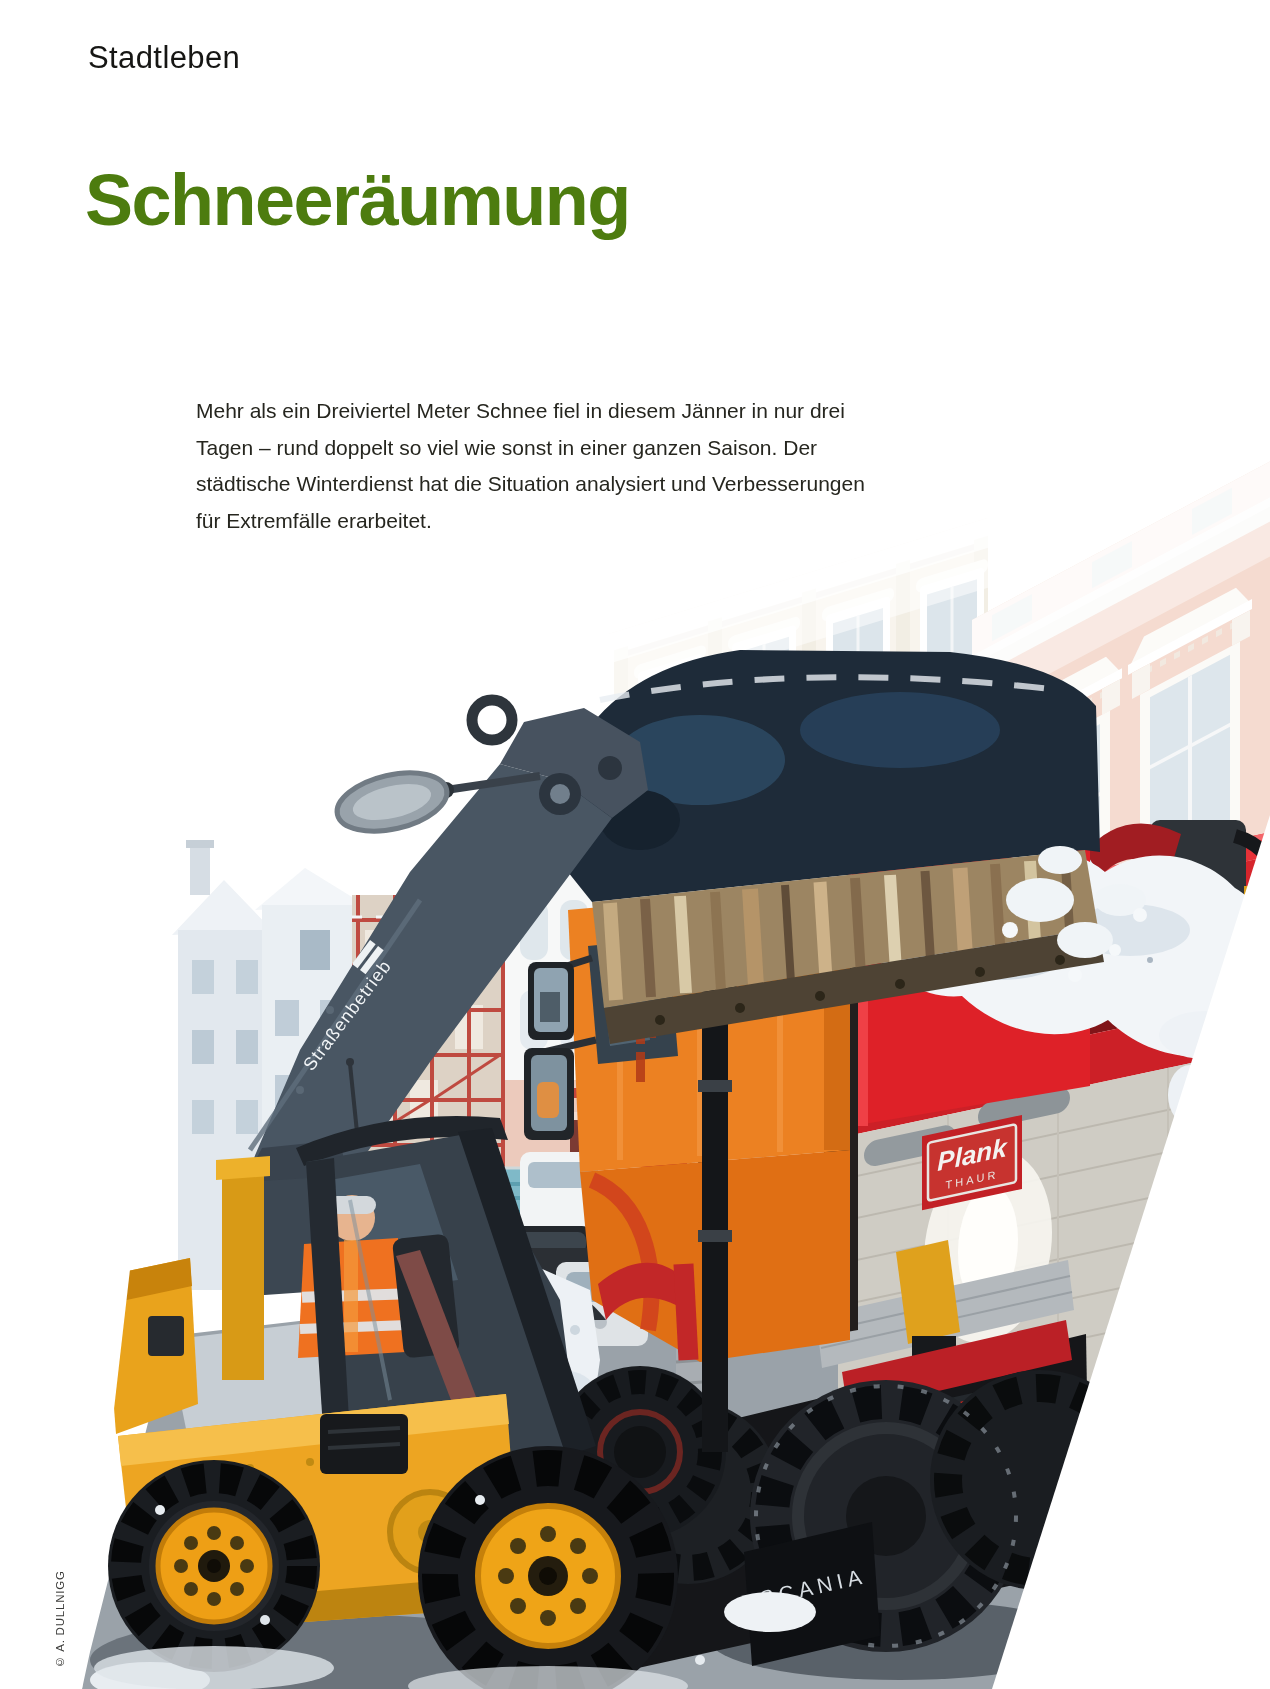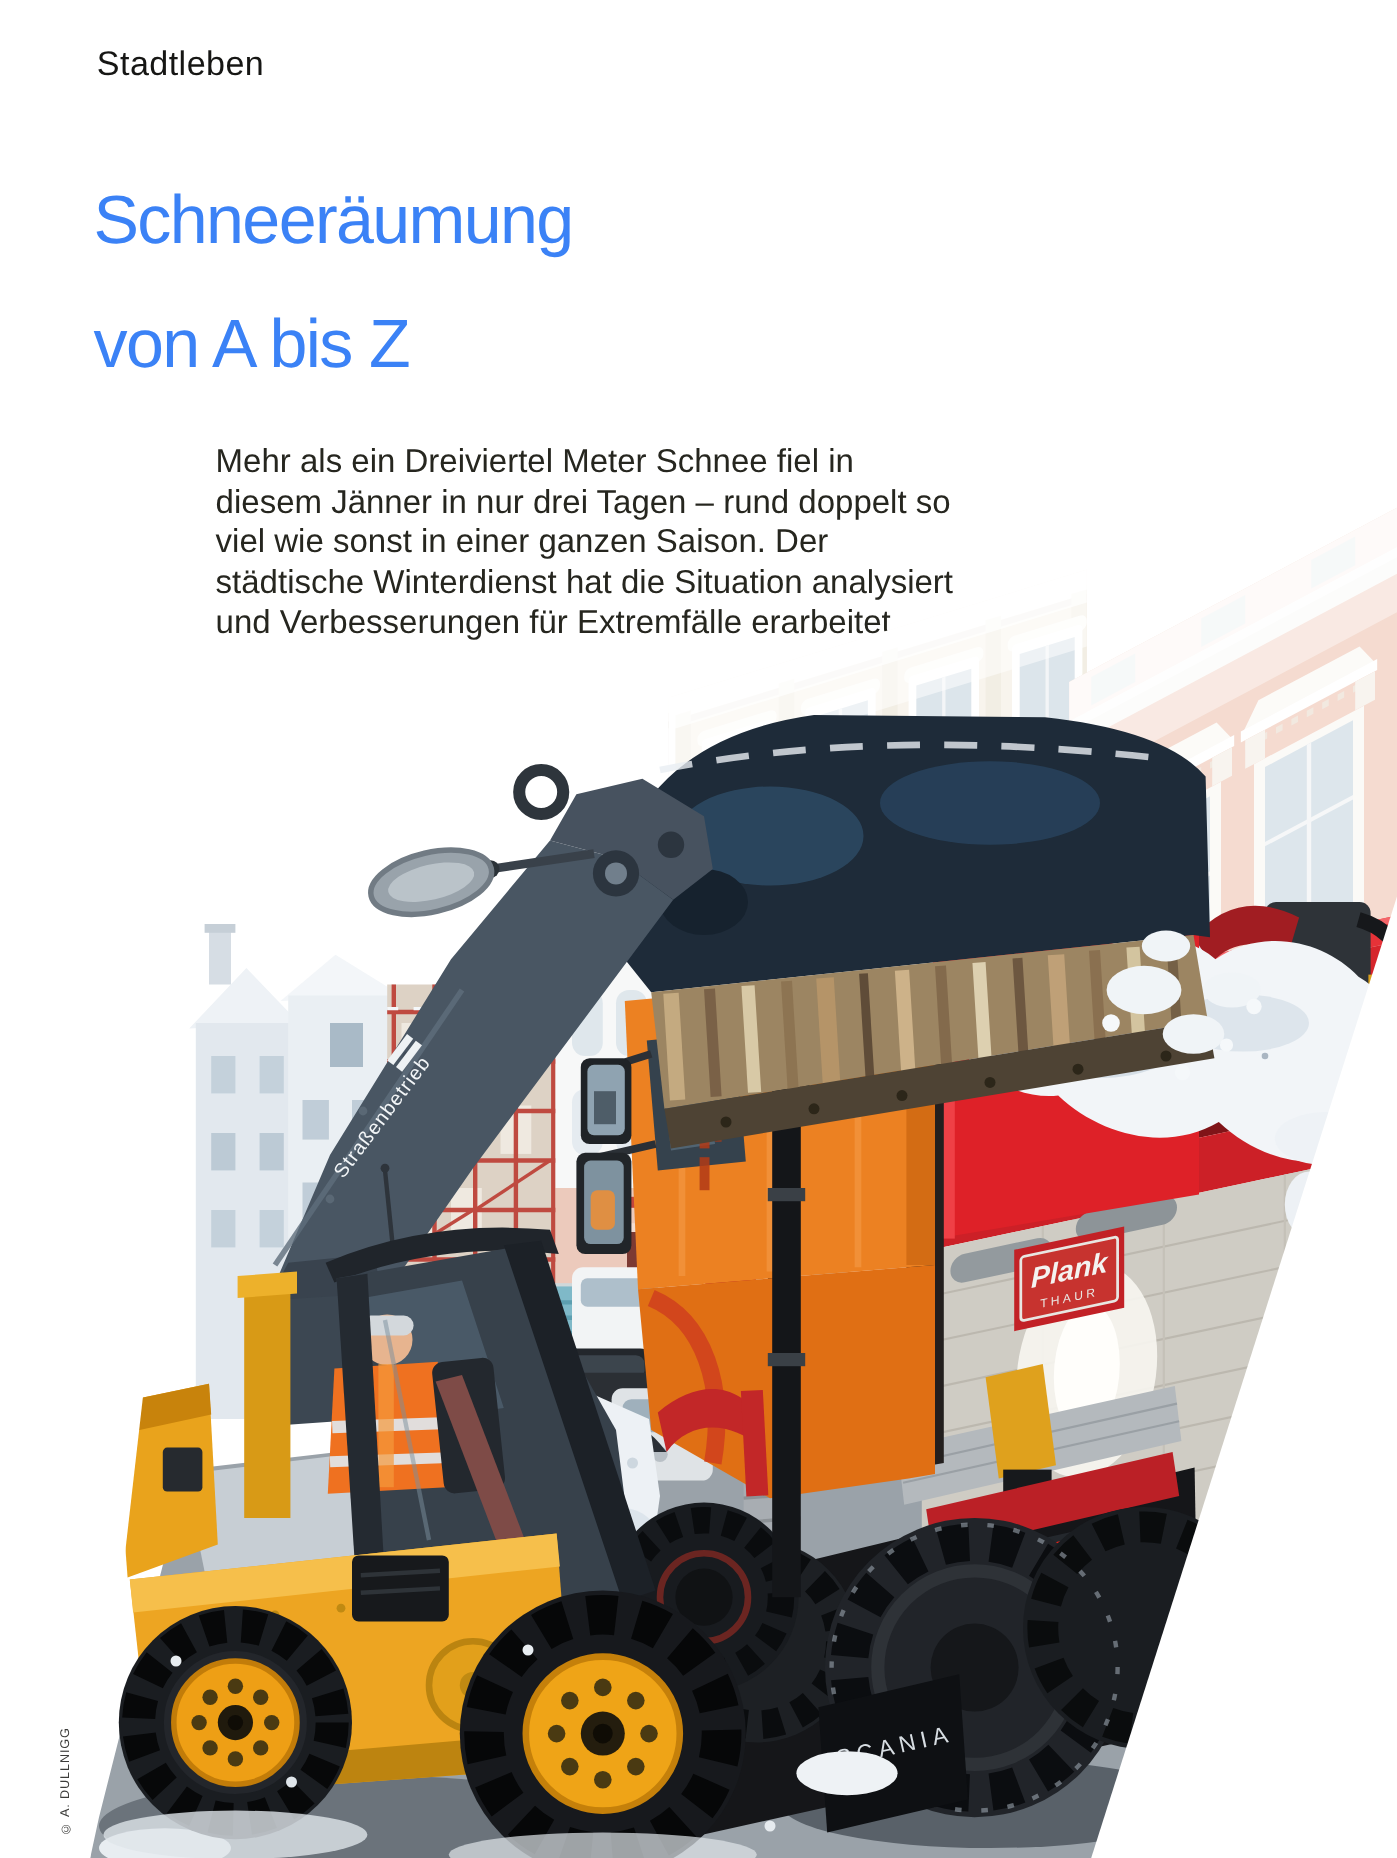--- a/index.html
+++ b/index.html
@@ -7,8 +7,8 @@
        font-family:"Liberation Sans",sans-serif;color:#23231f;}
   .kicker{position:absolute;left:88px;top:40px;font-size:31px;font-weight:400;
           letter-spacing:.4px;color:#161614;}
-  .headline{position:absolute;left:85px;top:144px;font-size:62px;font-weight:400;
-            line-height:113px;letter-spacing:-1.5px;color:#3b82f6;}
+  .headline{position:absolute;left:85px;top:144px;font-size:72px;font-weight:700;
+            line-height:113px;letter-spacing:-1.5px;color:#4d7c0f;}
   .intro{position:absolute;left:196px;top:372px;width:680px;font-size:30px;
          line-height:36.5px;color:#26261f;}
   .credit{position:absolute;left:54px;top:1488px;height:180px;

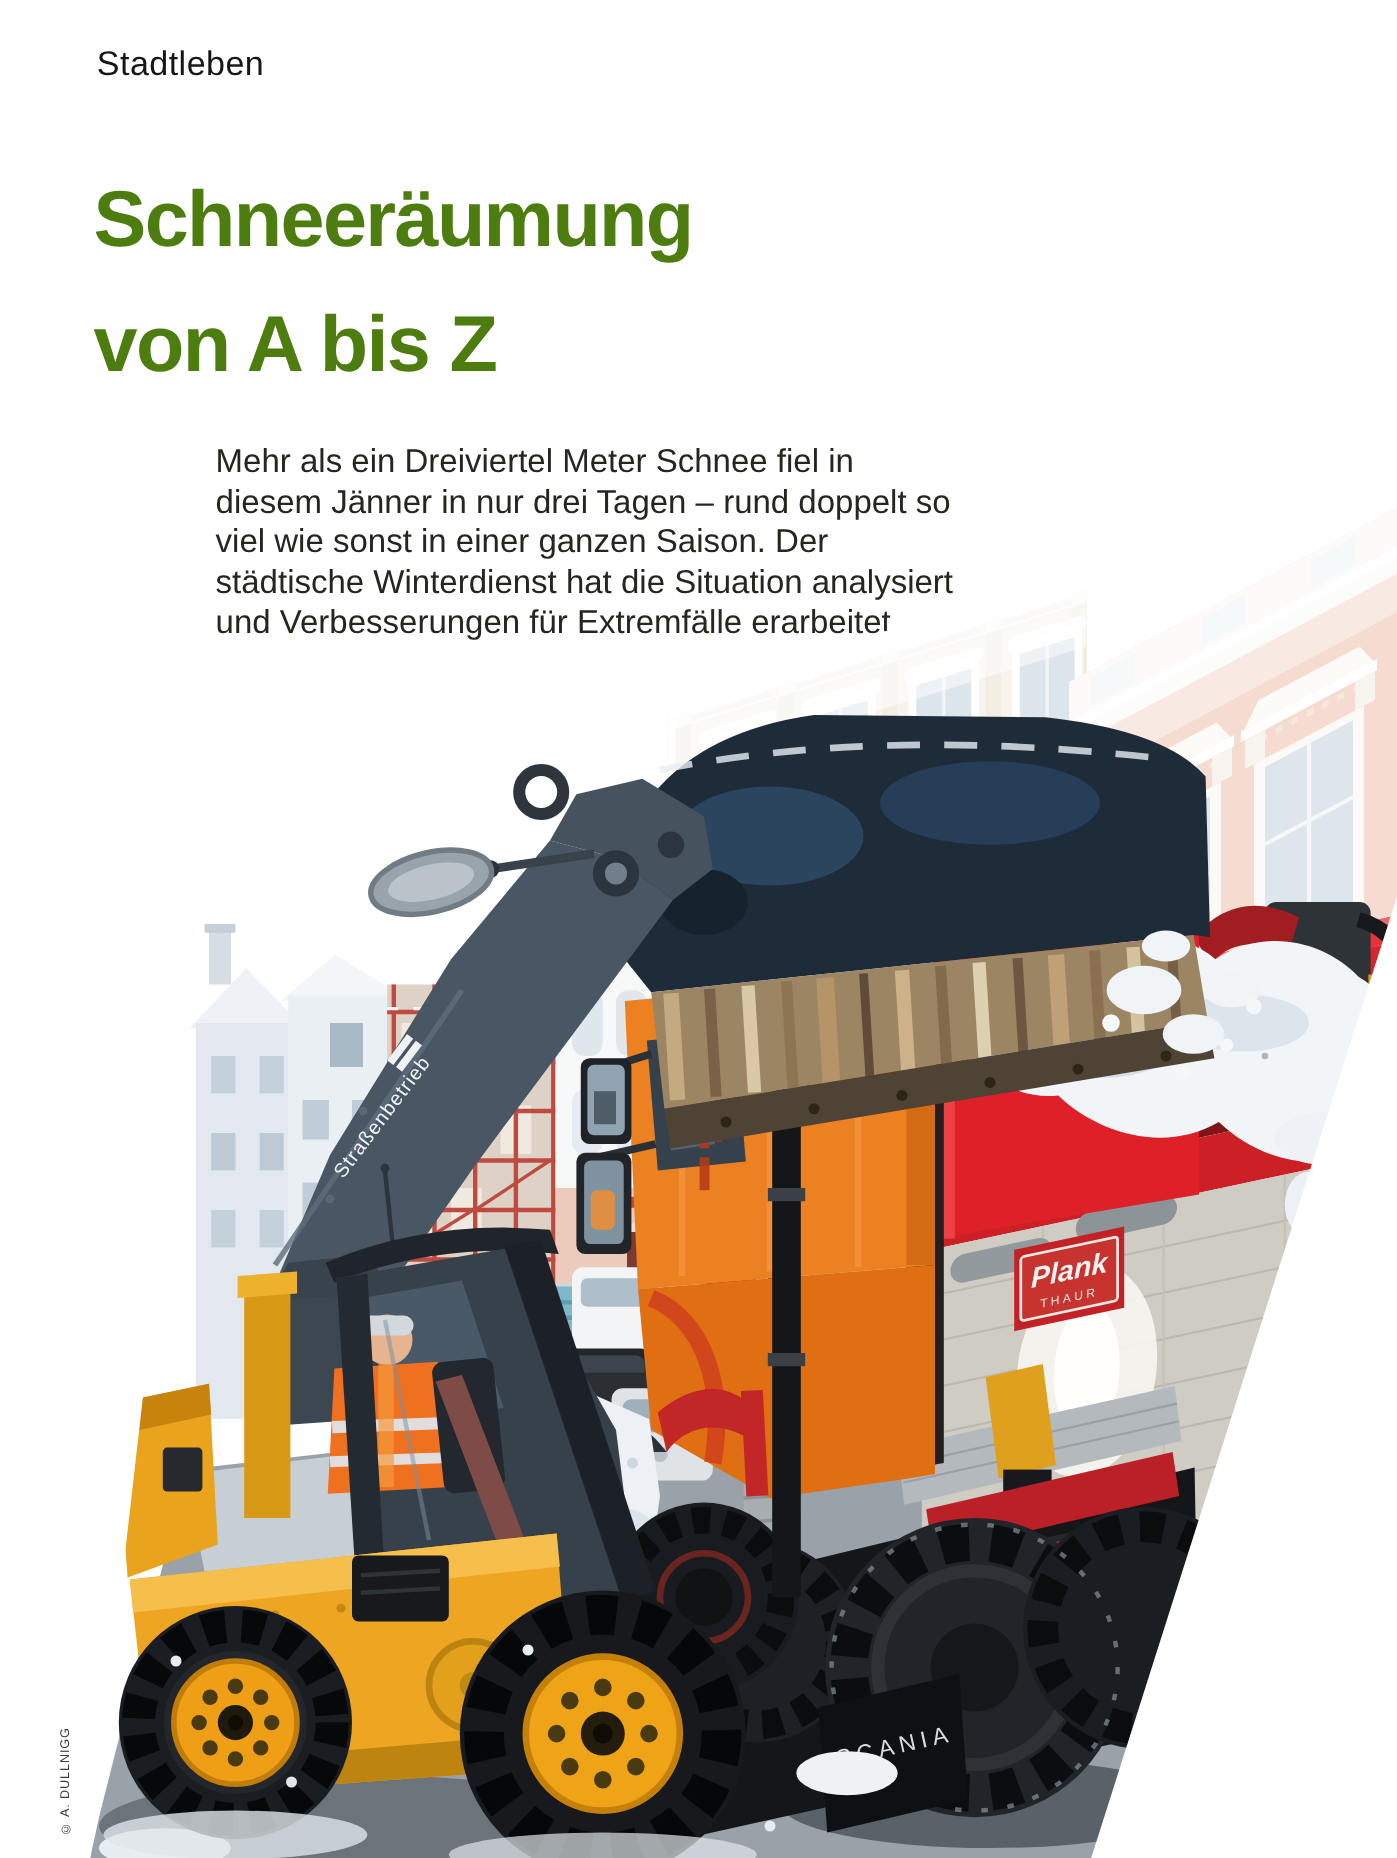--- a/index.html
+++ b/index.html
@@ -23,7 +23,6 @@
 <div class="kicker">Stadtleben</div>
 <div class="headline">
   <div>Schneeräumung</div>
-  <div>von A bis Z</div>
 </div>
 <p class="intro">Mehr als ein Dreiviertel Meter Schnee fiel in diesem Jänner in nur drei Tagen – rund doppelt so viel wie sonst in einer ganzen Saison. Der städtische Winterdienst hat die Situation analysiert und Verbesserungen für Extremfälle erarbeitet.</p>
 

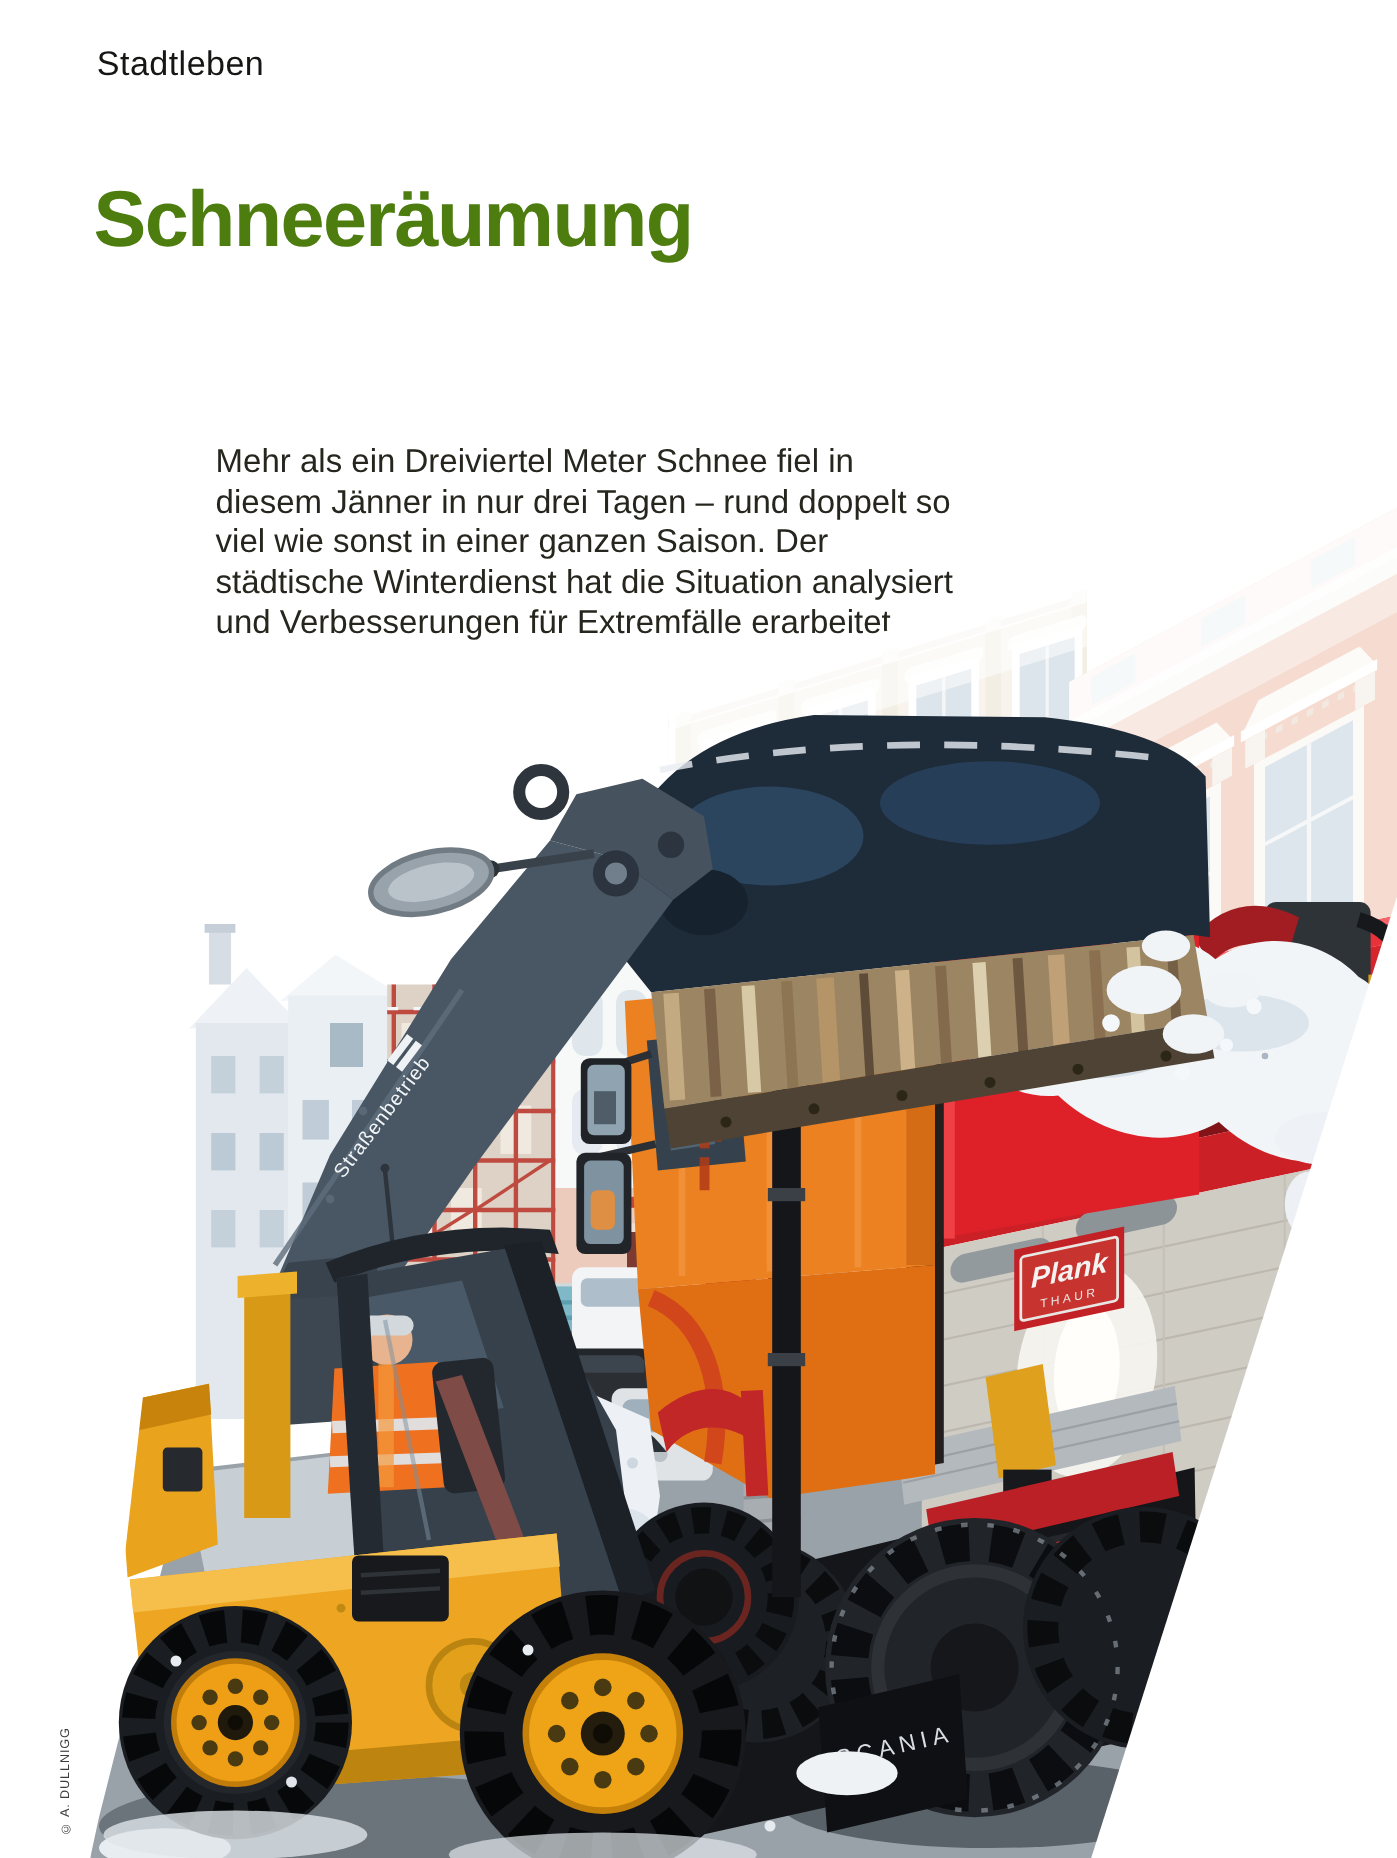--- a/index.html
+++ b/index.html
@@ -9,7 +9,7 @@
           letter-spacing:.4px;color:#161614;}
   .headline{position:absolute;left:85px;top:144px;font-size:72px;font-weight:700;
             line-height:113px;letter-spacing:-1.5px;color:#4d7c0f;}
-  .intro{position:absolute;left:196px;top:372px;width:680px;font-size:30px;
+  .intro{position:absolute;left:196px;top:372px;width:680px;font-size:21px;
          line-height:36.5px;color:#26261f;}
   .credit{position:absolute;left:54px;top:1488px;height:180px;
           writing-mode:vertical-rl;transform:rotate(180deg);

